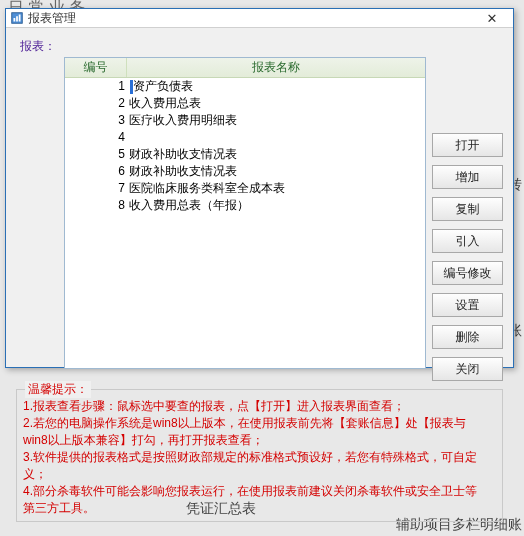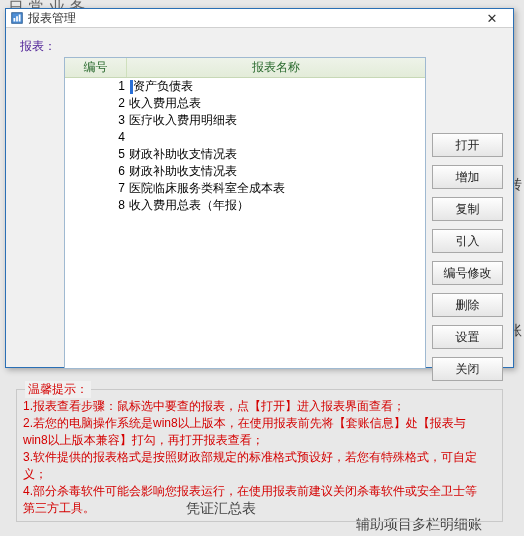--- a/index.html
+++ b/index.html
@@ -231,8 +231,8 @@
         <div class="btn">复制</div>
         <div class="btn">引入</div>
         <div class="btn">编号修改</div>
+        <div class="btn">设置</div>
         <div class="btn">删除</div>
-        <div class="btn">设置</div>
         <div class="btn">关闭</div>
       </div>
     </div>

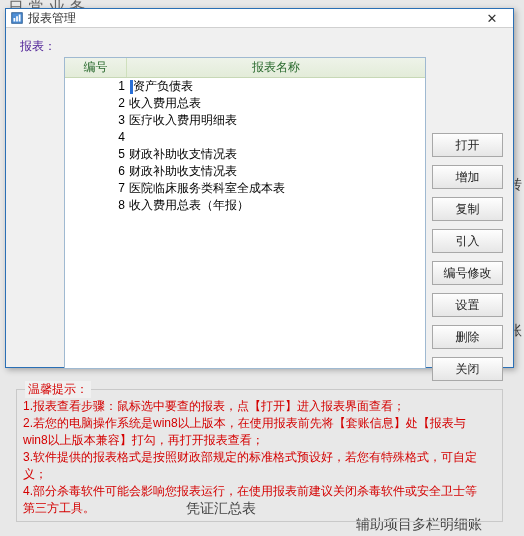--- a/index.html
+++ b/index.html
@@ -166,7 +166,7 @@
 <div class="bg-text" style="left:8px;top:-2px;font-size:16px;color:#666;">日 常 业 务</div>
 <div class="bg-text" style="right:2px;top:176px;">转</div>
 <div class="bg-text" style="right:2px;top:322px;">账</div>
-<div class="bg-text" style="left:356px;bottom:2px;">辅助项目多栏明细账</div>
+<div class="bg-text" style="left:396px;bottom:2px;">辅助项目多栏明细账</div>
 <div class="bg-text" style="left:186px;bottom:18px;">凭证汇总表</div>
 
 <div class="dialog">

